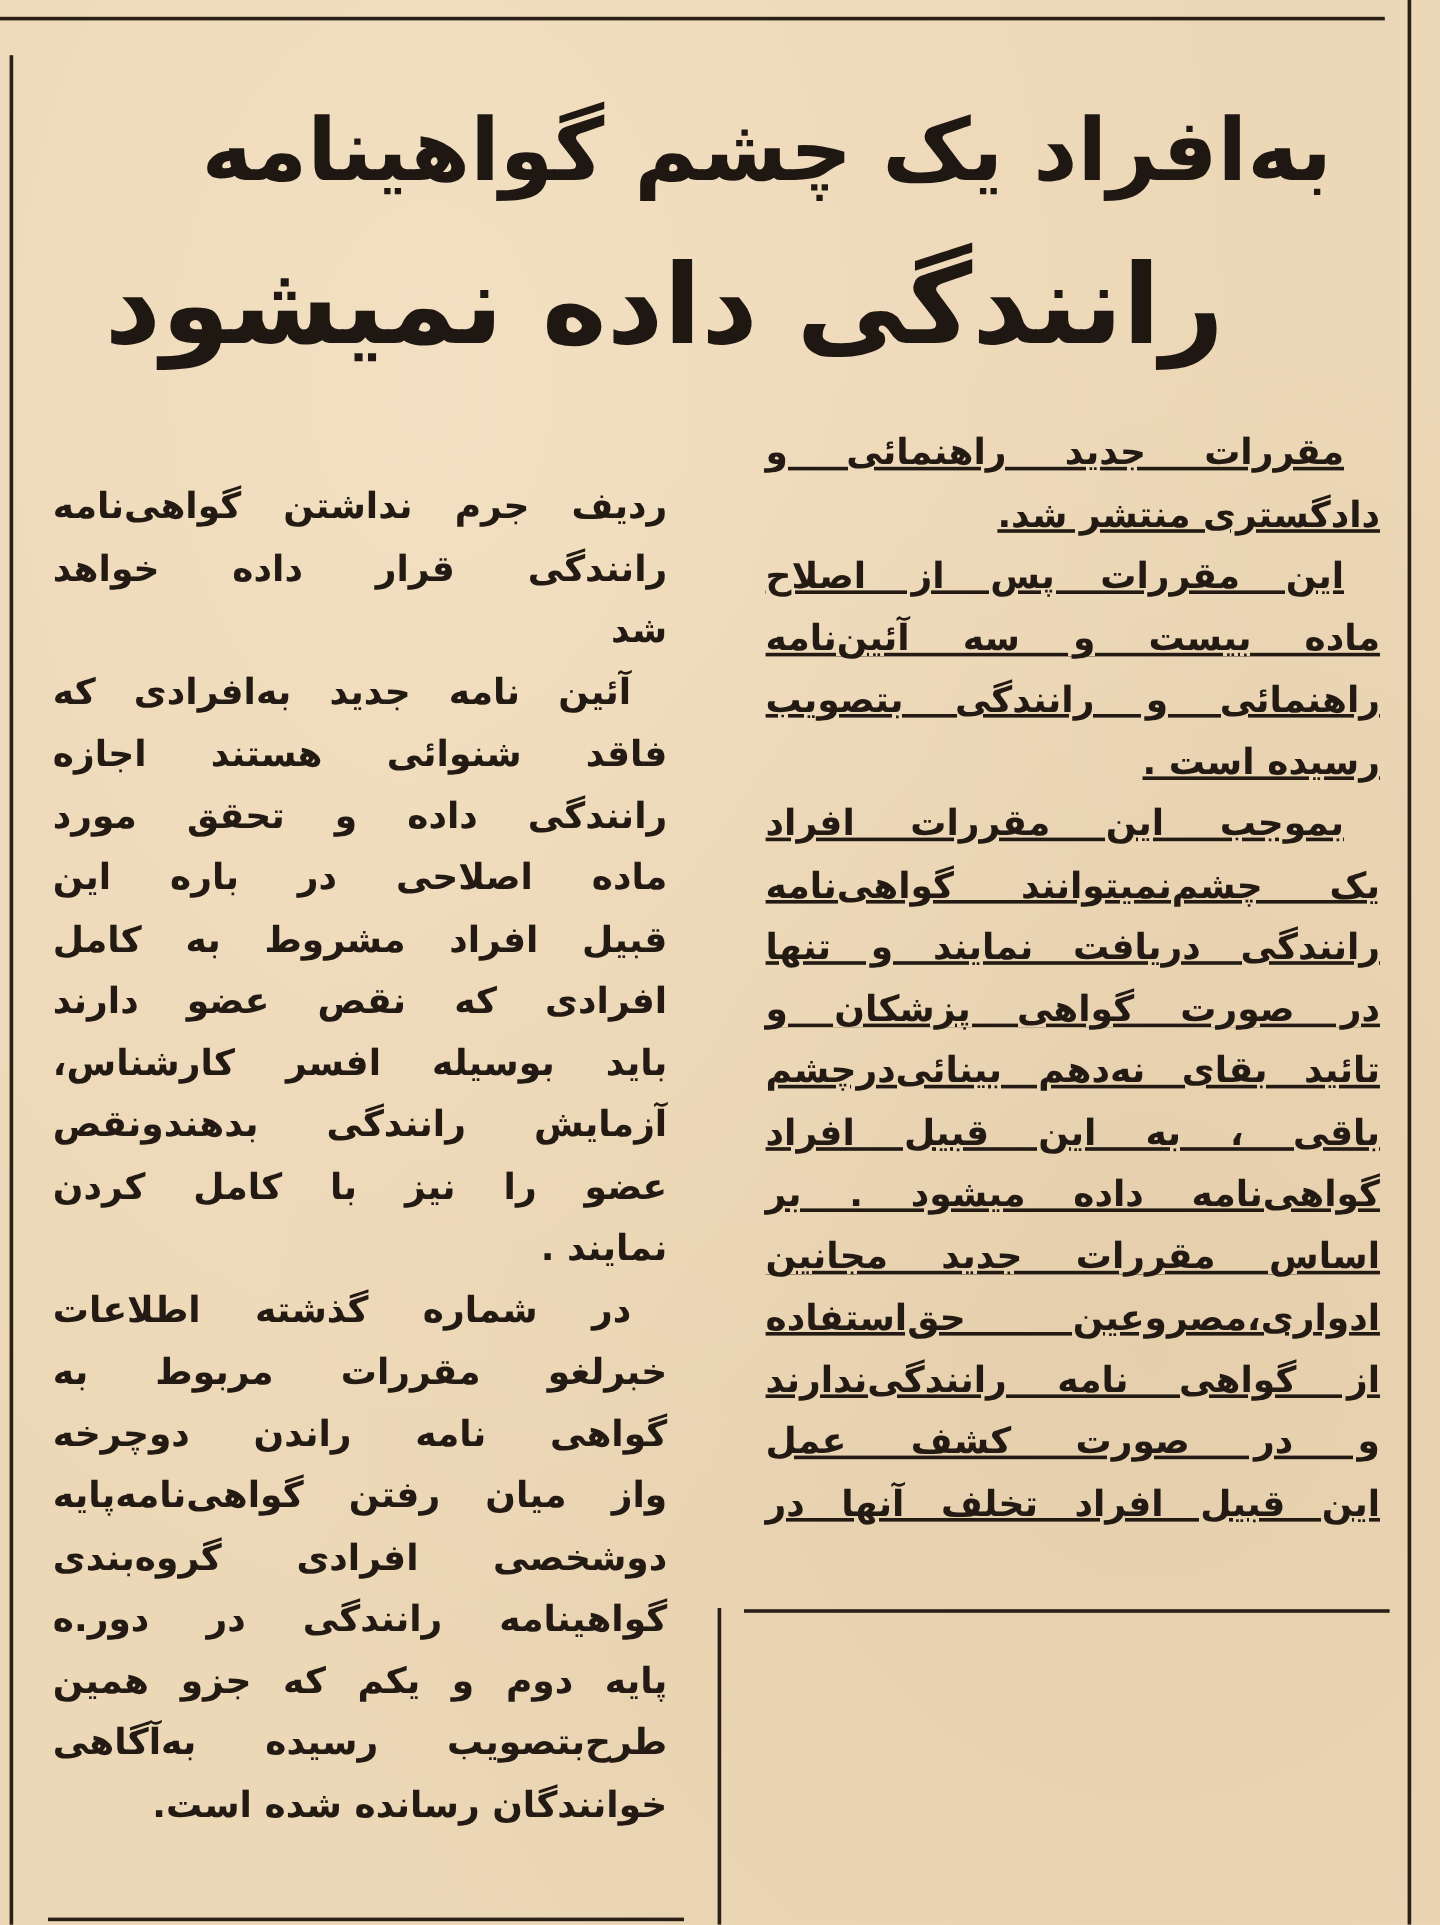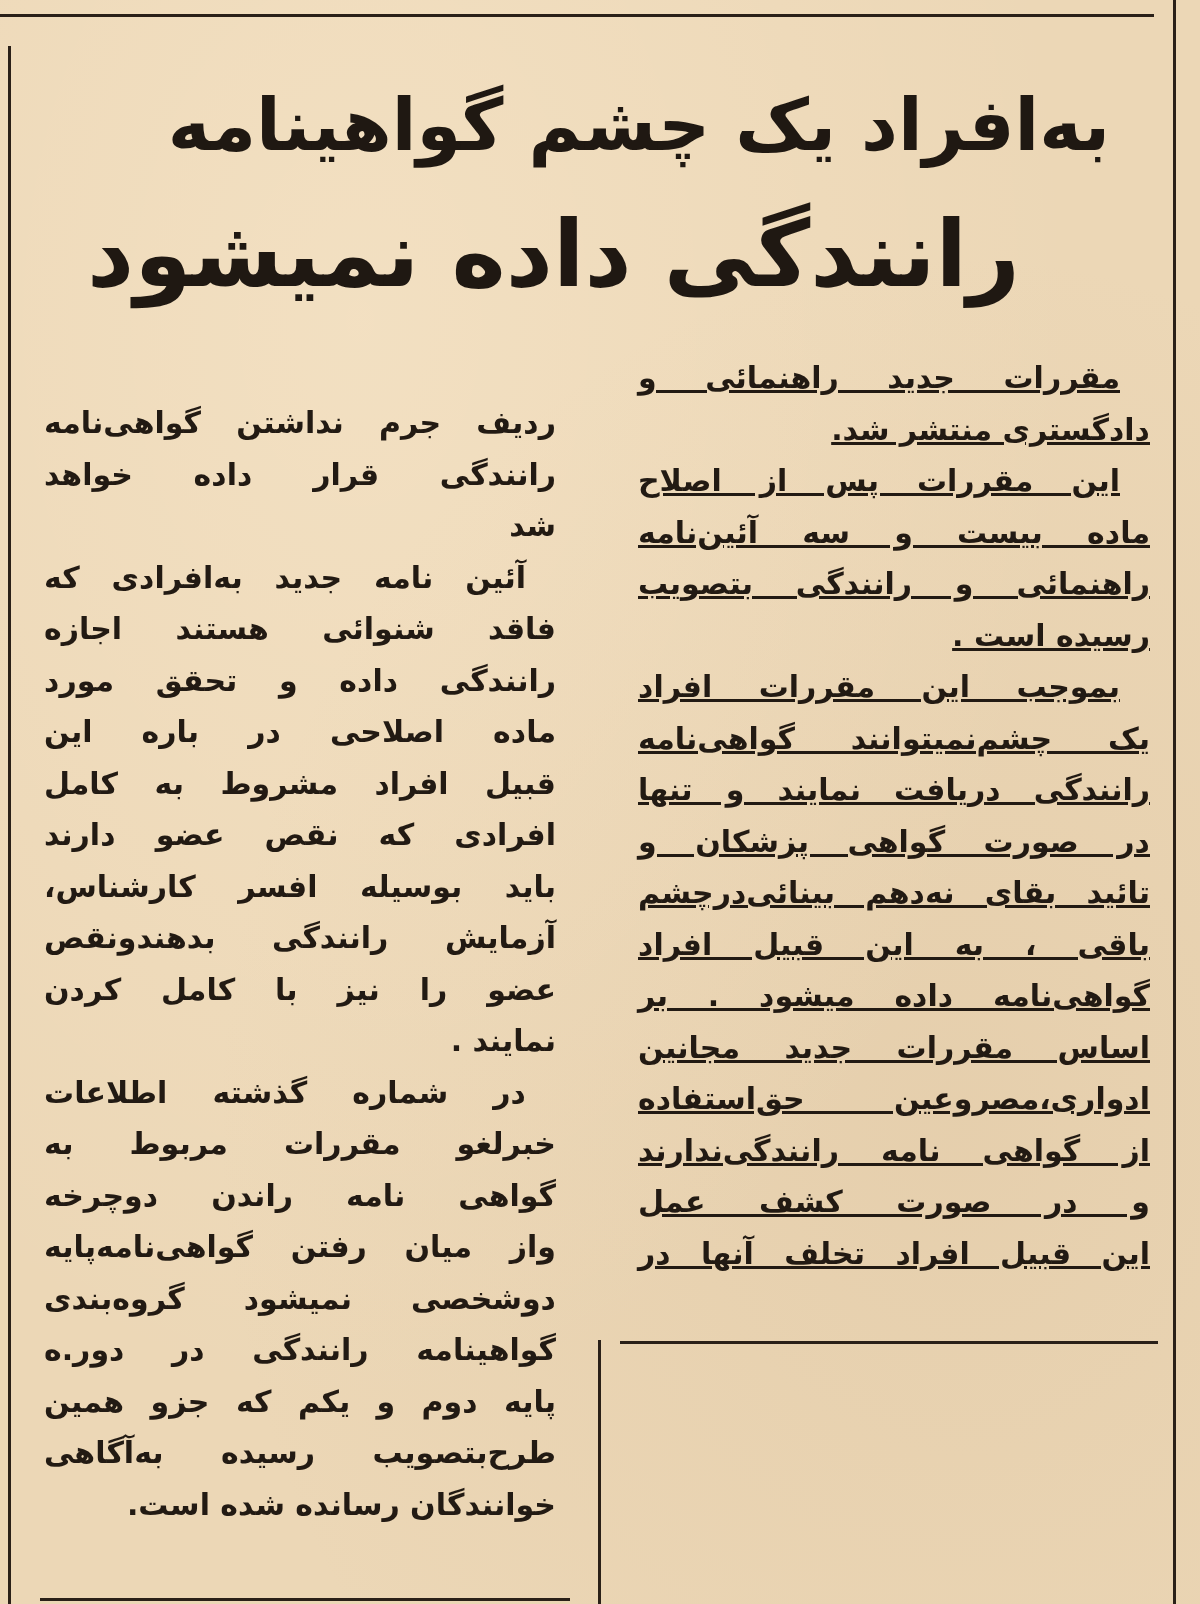--- a/index.html
+++ b/index.html
@@ -103,7 +103,7 @@
   <span class="line">خبرلغو مقررات مربوط به</span>
   <span class="line">گواهی نامه راندن دوچرخه</span>
   <span class="line">واز میان رفتن گواهی‌نامه‌پایه</span>
-  <span class="line">دوشخصی نمیشود گروه‌بندی</span>
+  <span class="line">دوشخصی افرادی گروه‌بندی</span>
   <span class="line">گواهینامه رانندگی در دور.ه</span>
   <span class="line">پایه دوم و یکم که جزو همین</span>
   <span class="line">طرح‌بتصویب رسیده به‌آگاهی</span>

